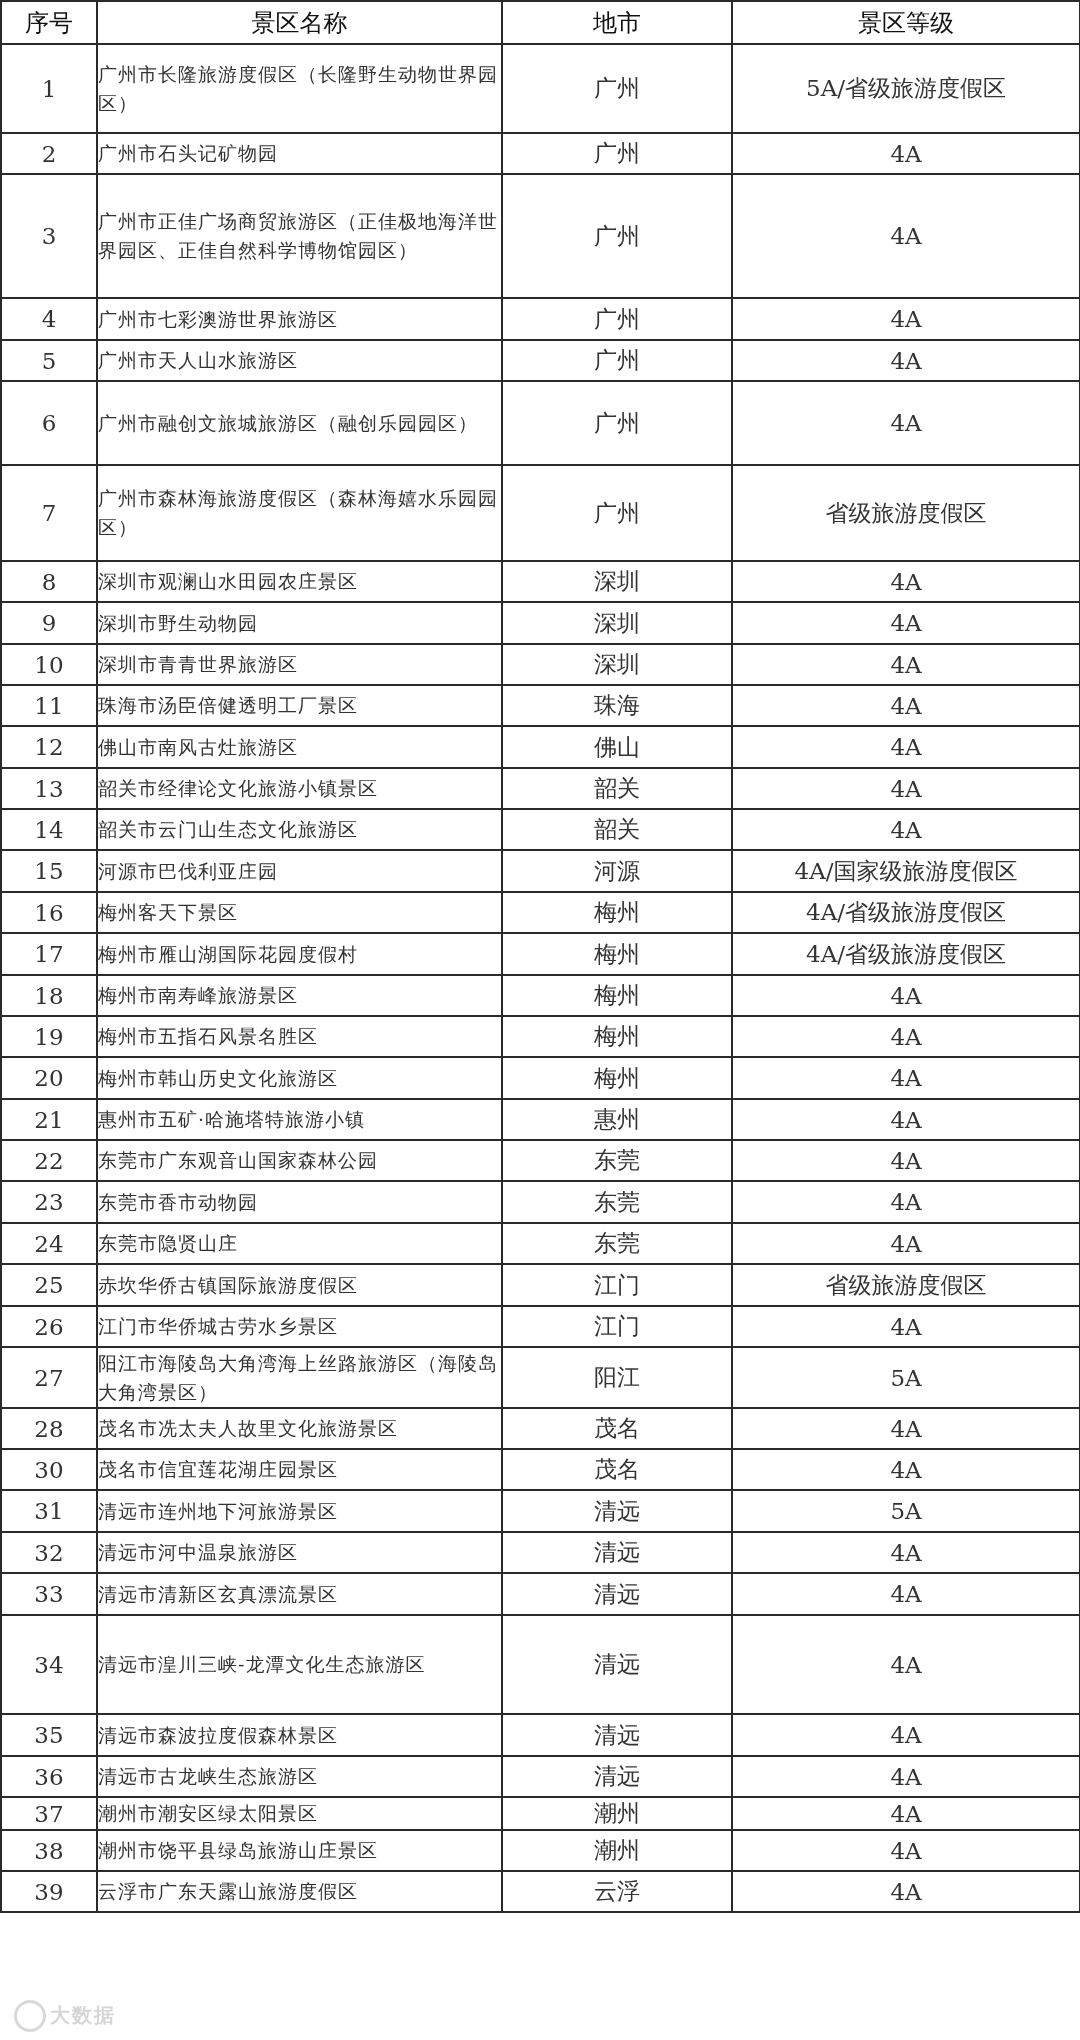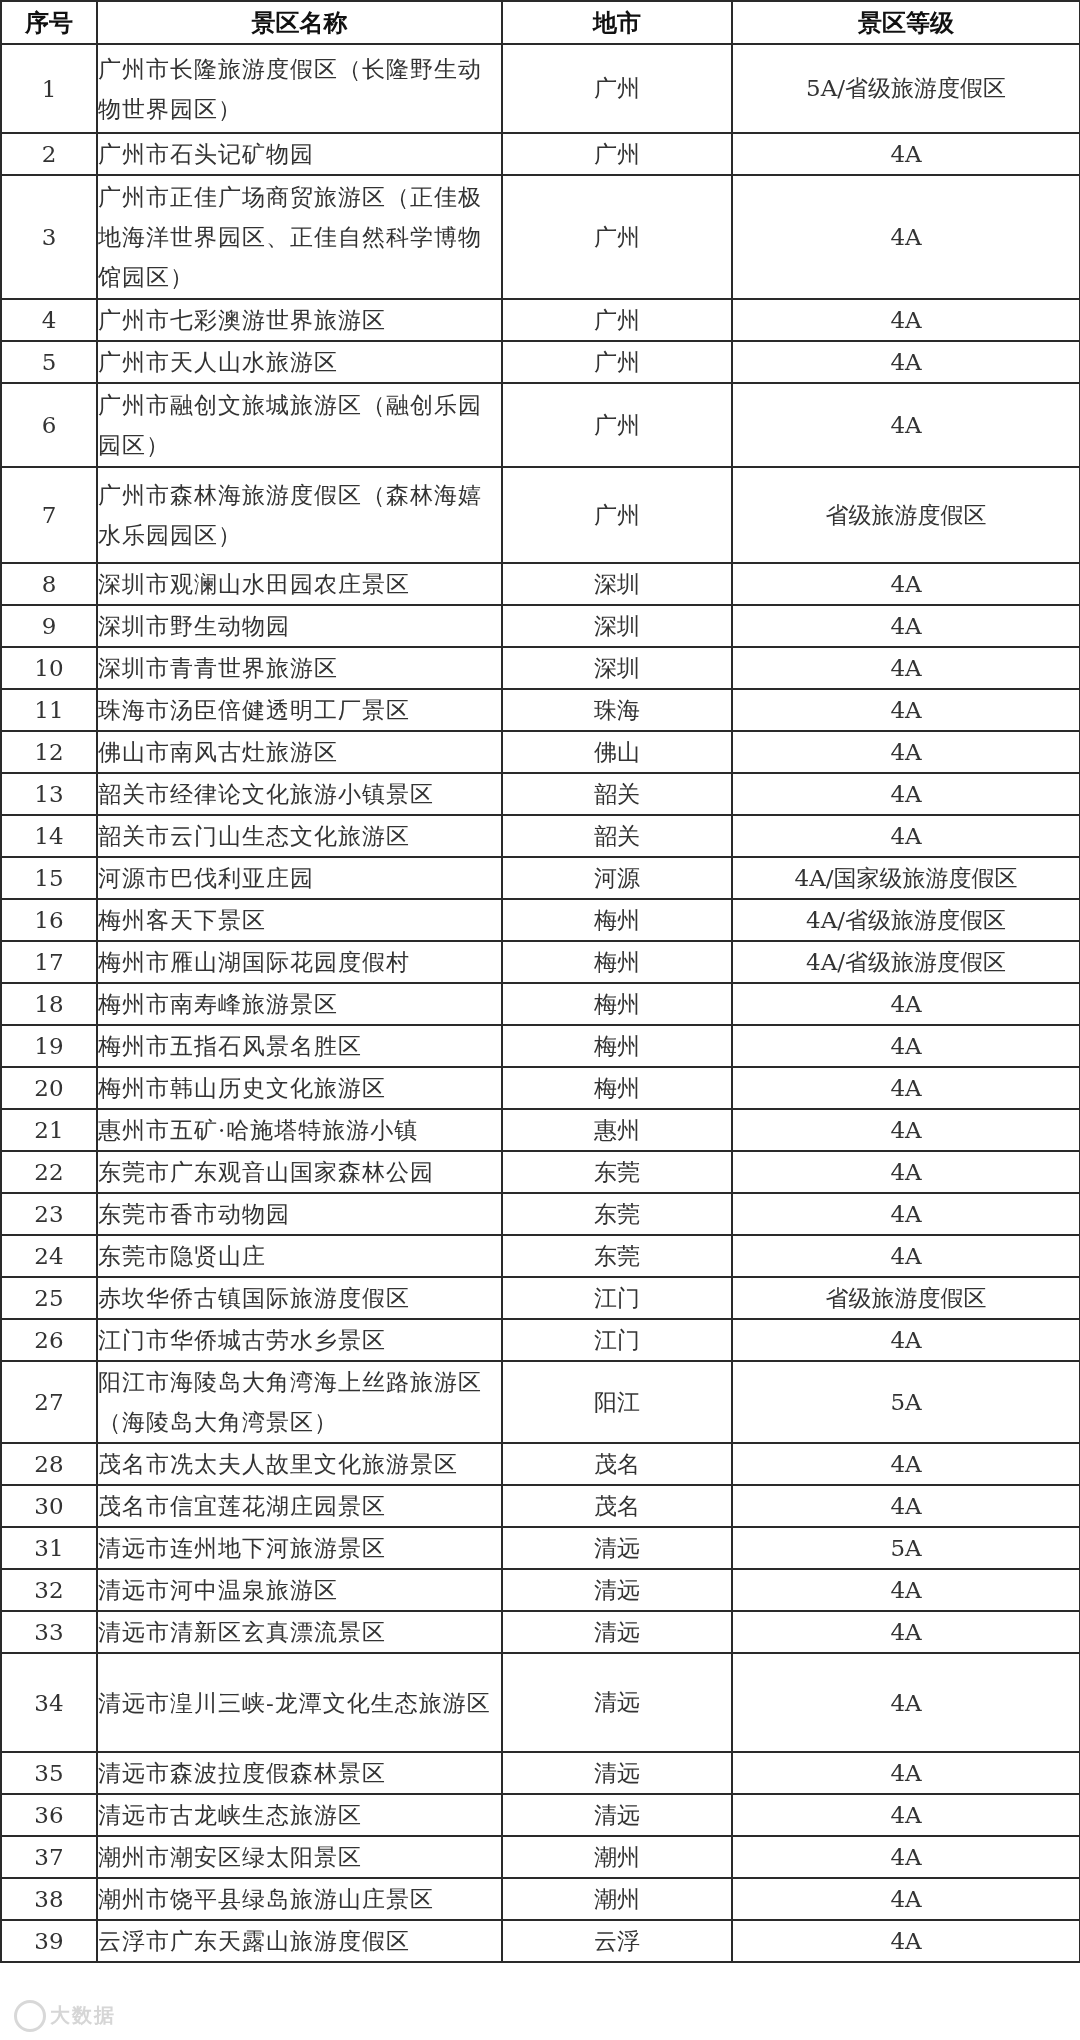--- a/index.html
+++ b/index.html
@@ -18,7 +18,7 @@
   }
   table.scenic th {
     font-family: "DejaVu Sans", "Liberation Sans", sans-serif;
-    font-weight: bold; font-size: 24px; color: #111111;
+    font-weight: normal; font-size: 24px; color: #111111;
     text-align: center; height: 41px;
   }
   td.c-no { text-align: center; font-size: 23px; }

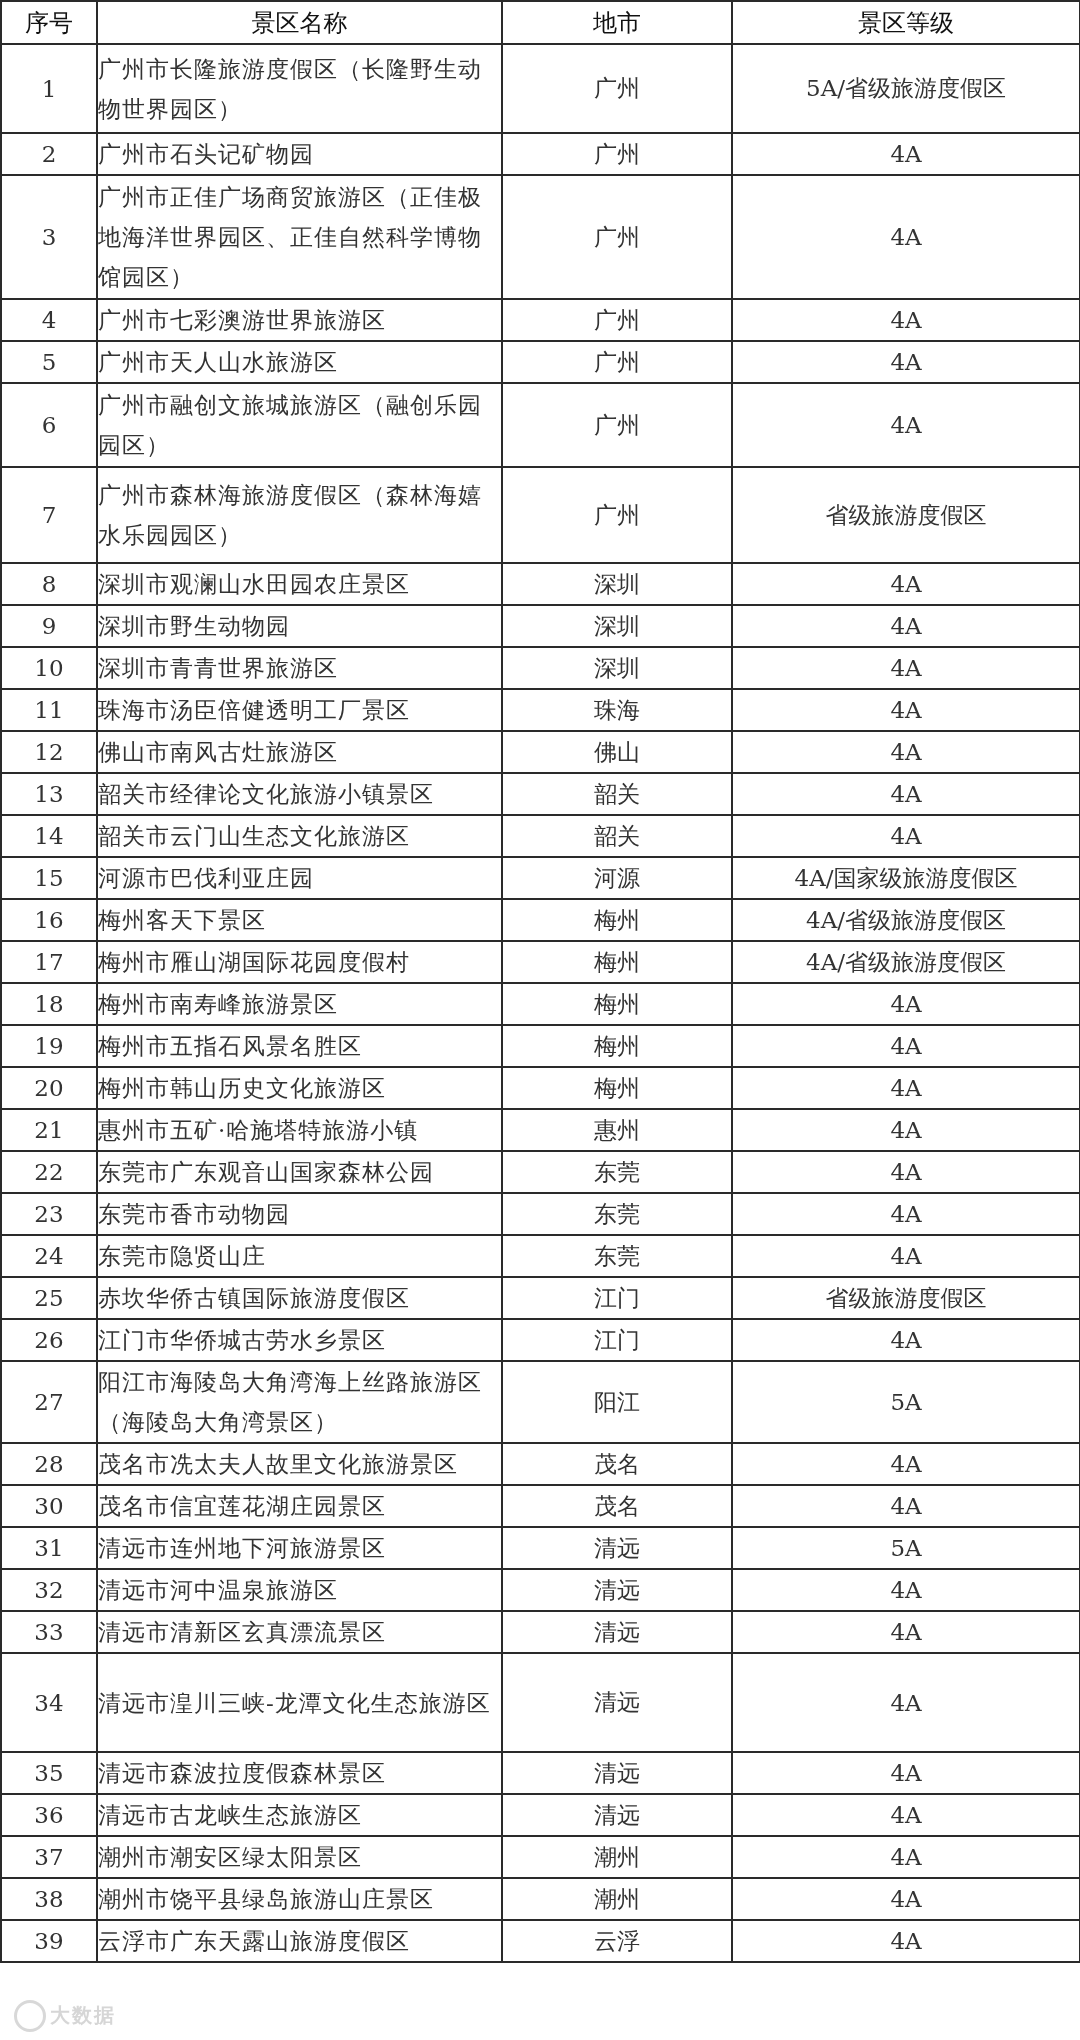--- a/index.html
+++ b/index.html
@@ -22,7 +22,7 @@
     text-align: center; height: 41px;
   }
   td.c-no { text-align: center; font-size: 23px; }
-  td.c-name { text-align: left; font-size: 23px; line-height: 40px; padding-left: 5px; padding-right: 6px; letter-spacing: 1px; }
+  td.c-name { text-align: left; font-size: 19px; line-height: 29px; padding-left: 5px; padding-right: 6px; letter-spacing: 1px; }
   td.c-city { text-align: center; font-size: 23px; }
   td.c-level { text-align: center; font-size: 23px; }
   .col-no { width: 96px; }

